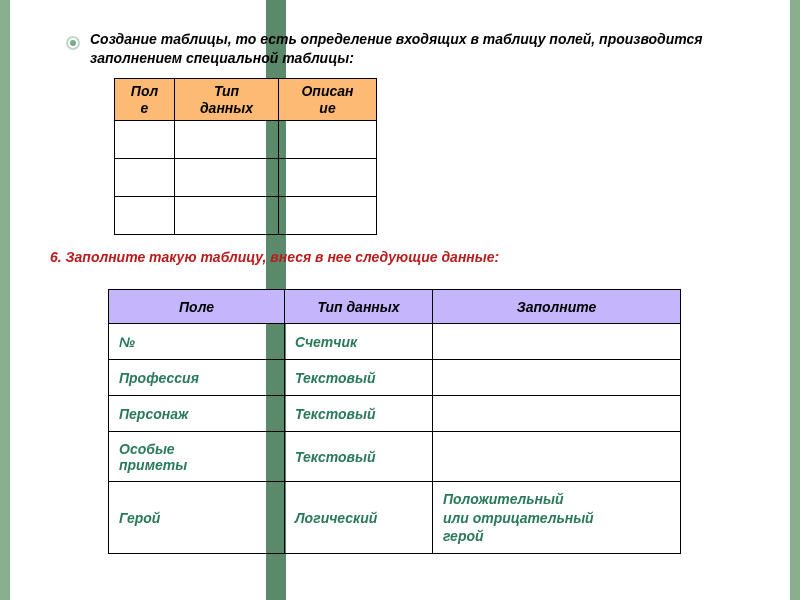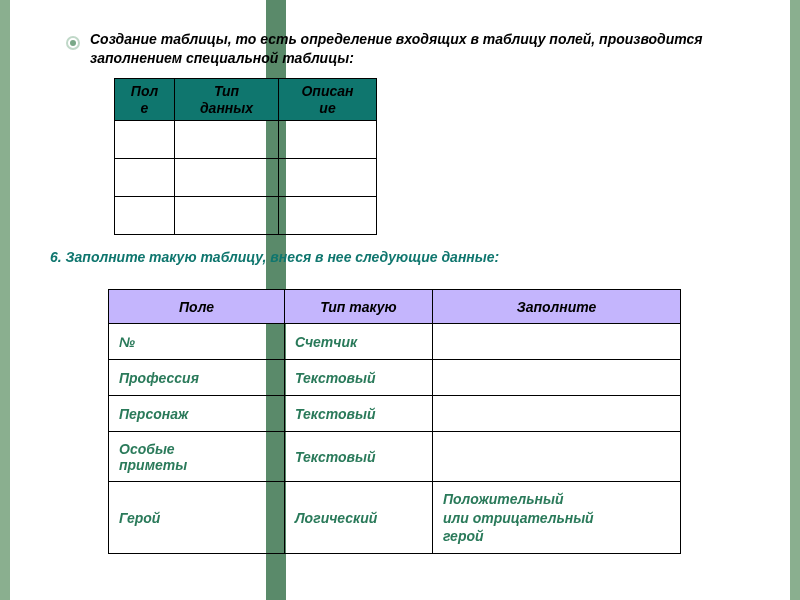--- a/index.html
+++ b/index.html
@@ -61,7 +61,7 @@
     vertical-align: middle;
   }
   .table1 th {
-    background: #0f766e;
+    background: #fdba74;
     font-weight: bold;
     font-style: italic;
     height: 36px;

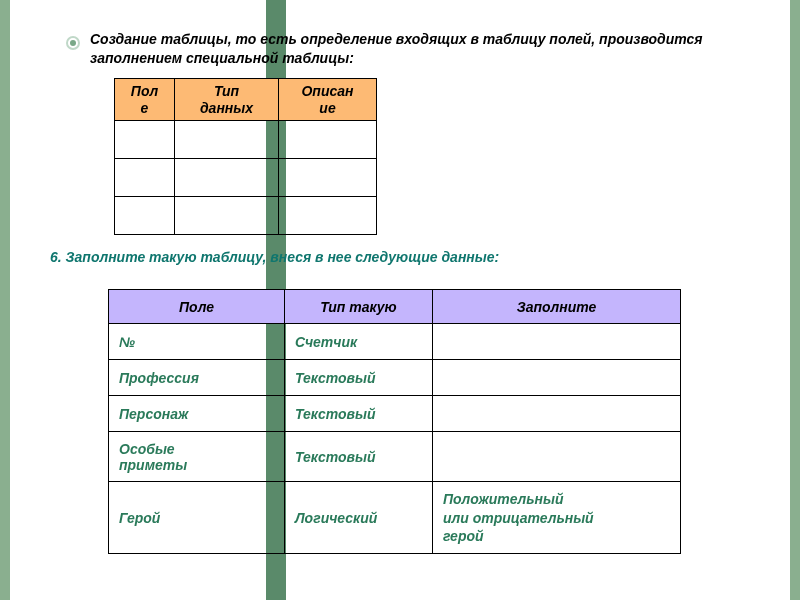--- a/index.html
+++ b/index.html
@@ -73,7 +73,7 @@
   .t1c3 { width: 98px; }
 
   .instruction {
-    color: #0f766e;
+    color: #b91c1c;
     font-weight: bold;
     font-style: italic;
     font-size: 14px;

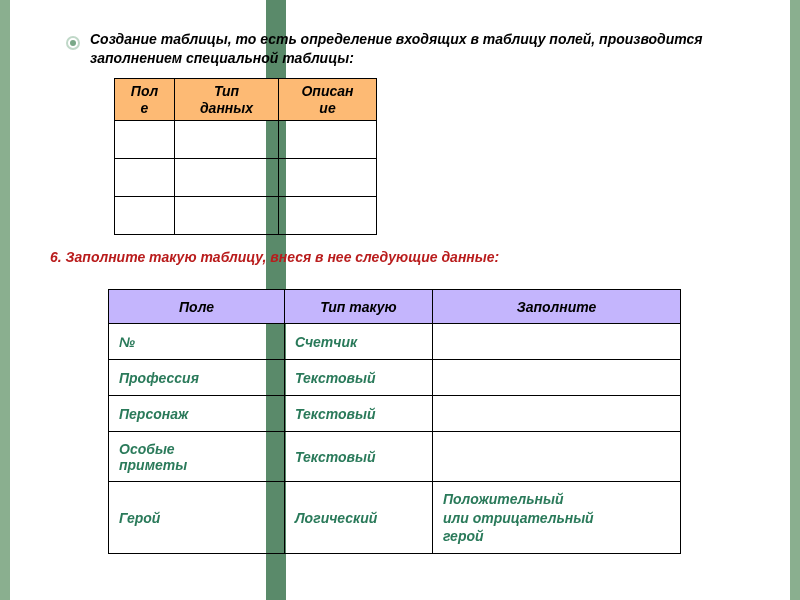--- a/index.html
+++ b/index.html
@@ -159,7 +159,7 @@
       <tbody>
           <tr>
         <th class="t2c1">Поле</th>
-        <th class="t2c2">Тип такую</th>
+        <th class="t2c2">Тип данных</th>
         <th class="t2c3">Заполните</th>
       </tr>
       <tr>

